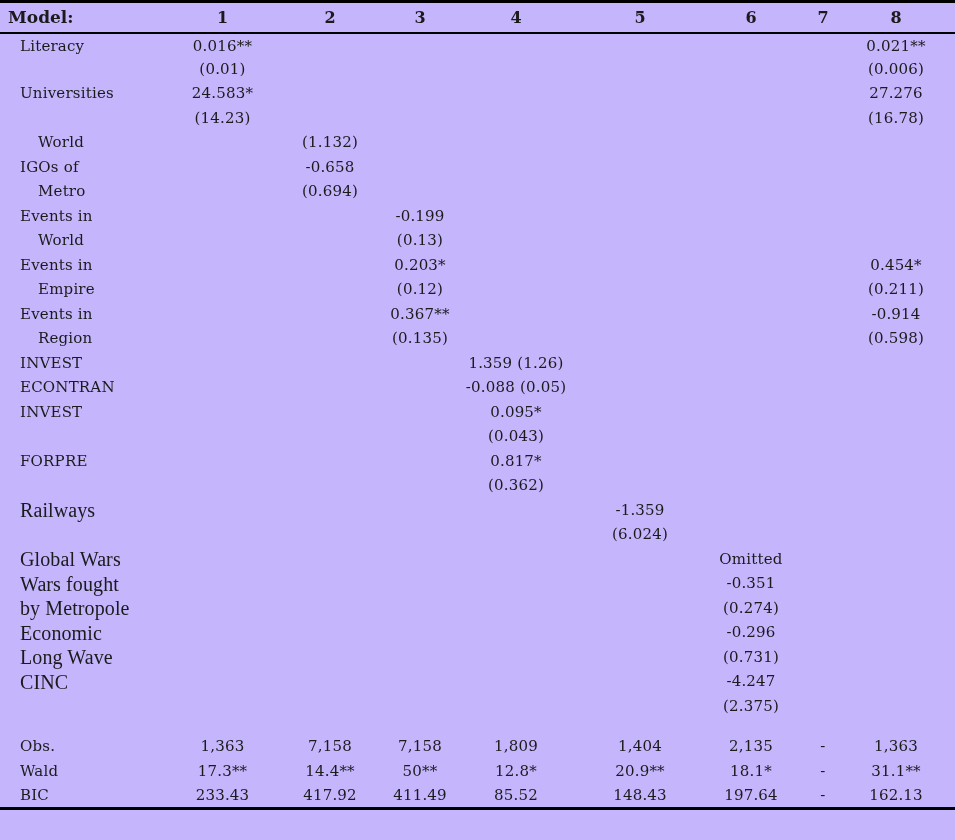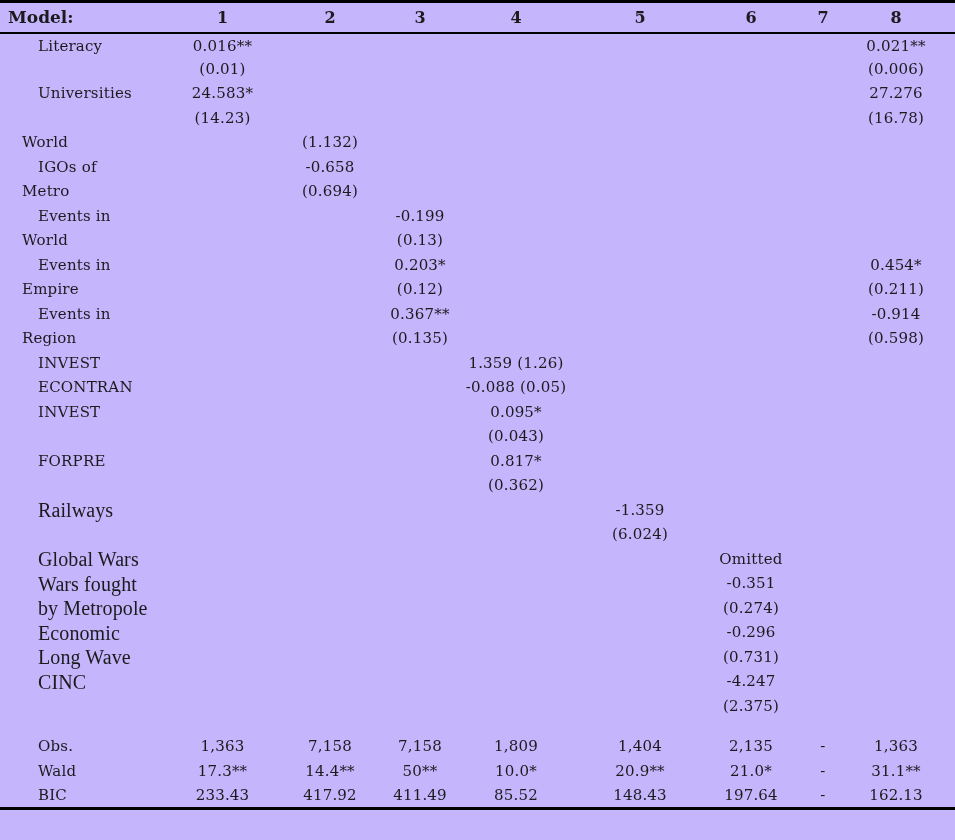--- a/index.html
+++ b/index.html
@@ -54,7 +54,7 @@
   }
   table.reg td.label {
     text-align: left;
-    padding-left: 38px;
+    padding-left: 20px;
   }
   table.reg td.label.indent {
     padding-left: 22px;

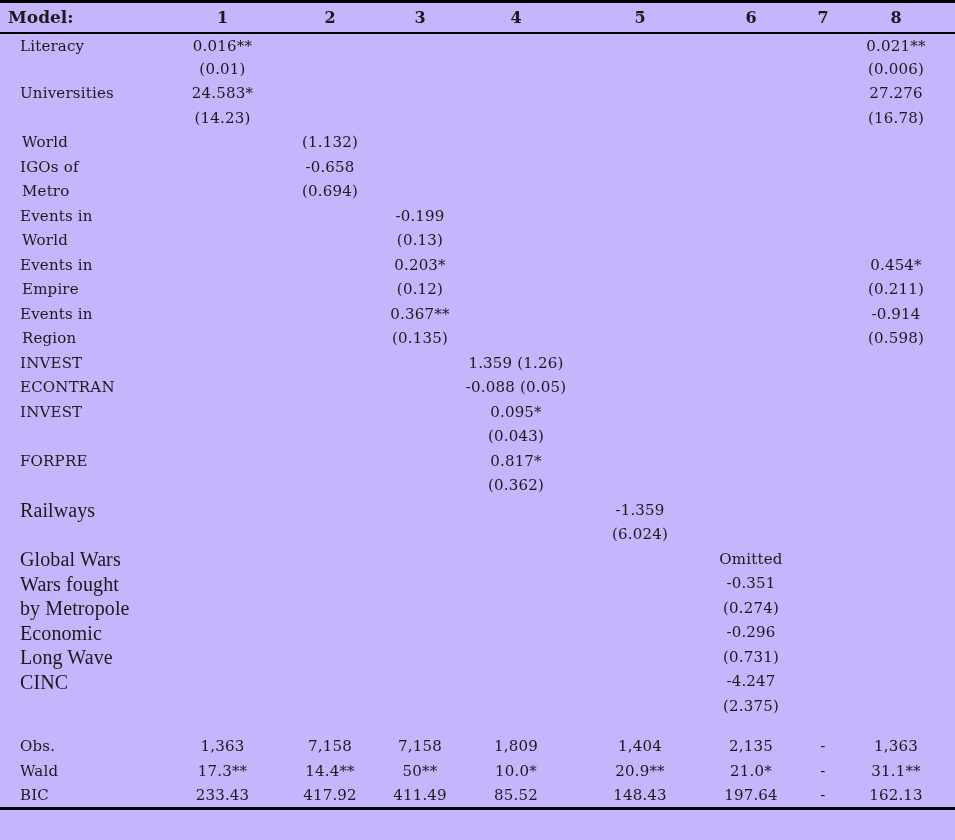--- a/index.html
+++ b/index.html
@@ -57,7 +57,7 @@
     padding-left: 20px;
   }
   table.reg td.label.indent {
-    padding-left: 22px;
+    padding-left: 38px;
   }
   table.reg tr.font2 td.label {
     font-family: "Liberation Serif", serif;

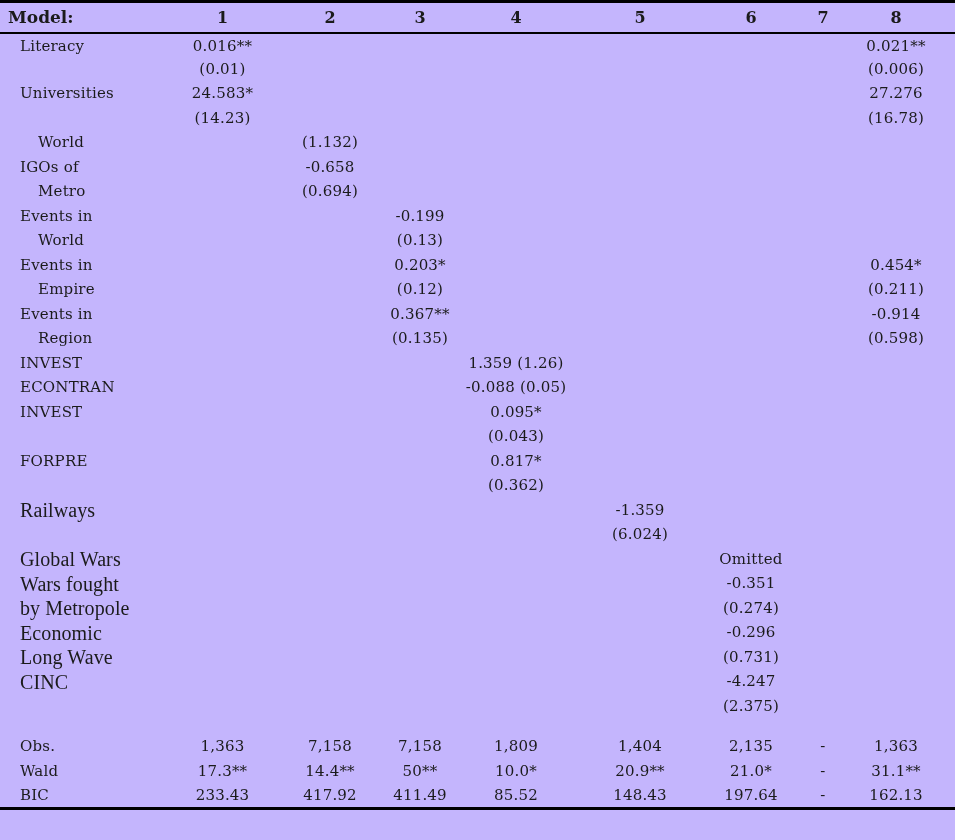--- a/index.html
+++ b/index.html
@@ -460,7 +460,7 @@
           <td>17.3**</td>
           <td>14.4**</td>
           <td>50**</td>
-          <td>10.0*</td>
+          <td>12.8*</td>
           <td>20.9**</td>
           <td>21.0*</td>
           <td>-</td>

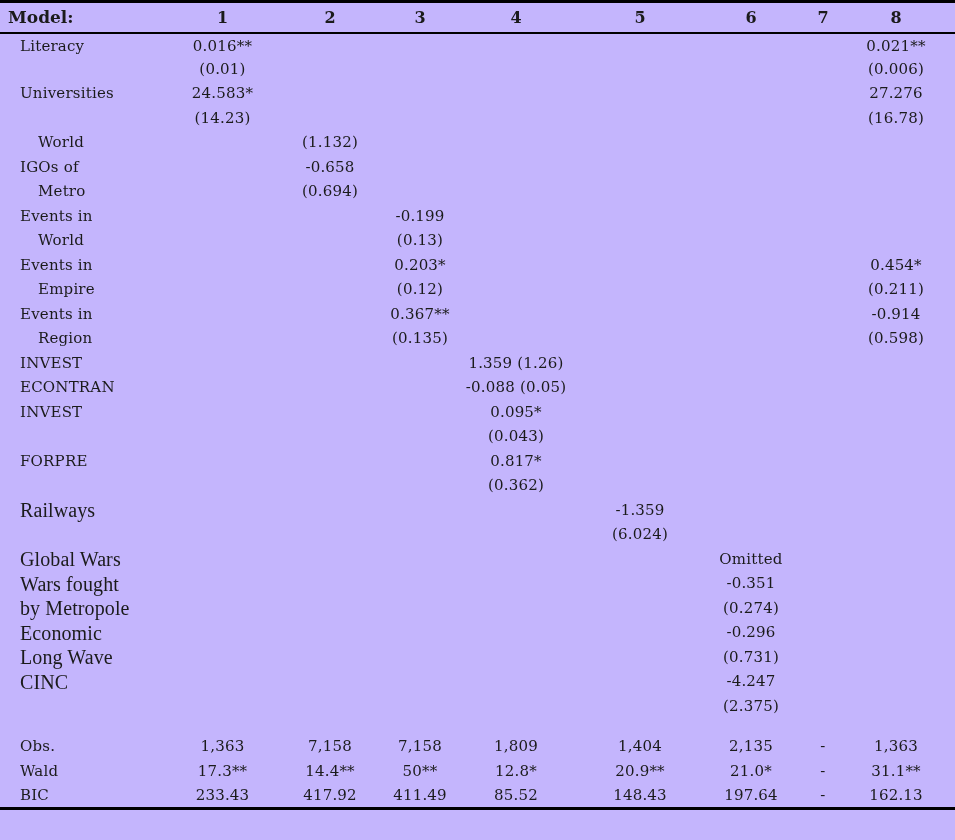--- a/index.html
+++ b/index.html
@@ -462,7 +462,7 @@
           <td>50**</td>
           <td>12.8*</td>
           <td>20.9**</td>
-          <td>21.0*</td>
+          <td>18.1*</td>
           <td>-</td>
           <td>31.1**</td>
           <td></td>

